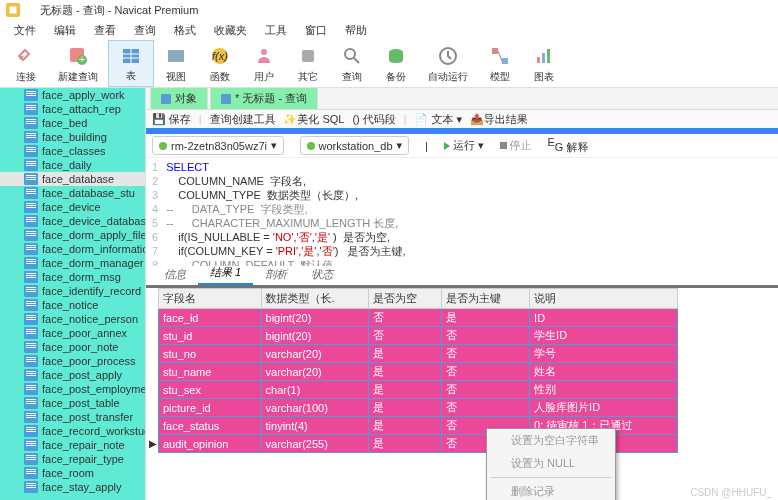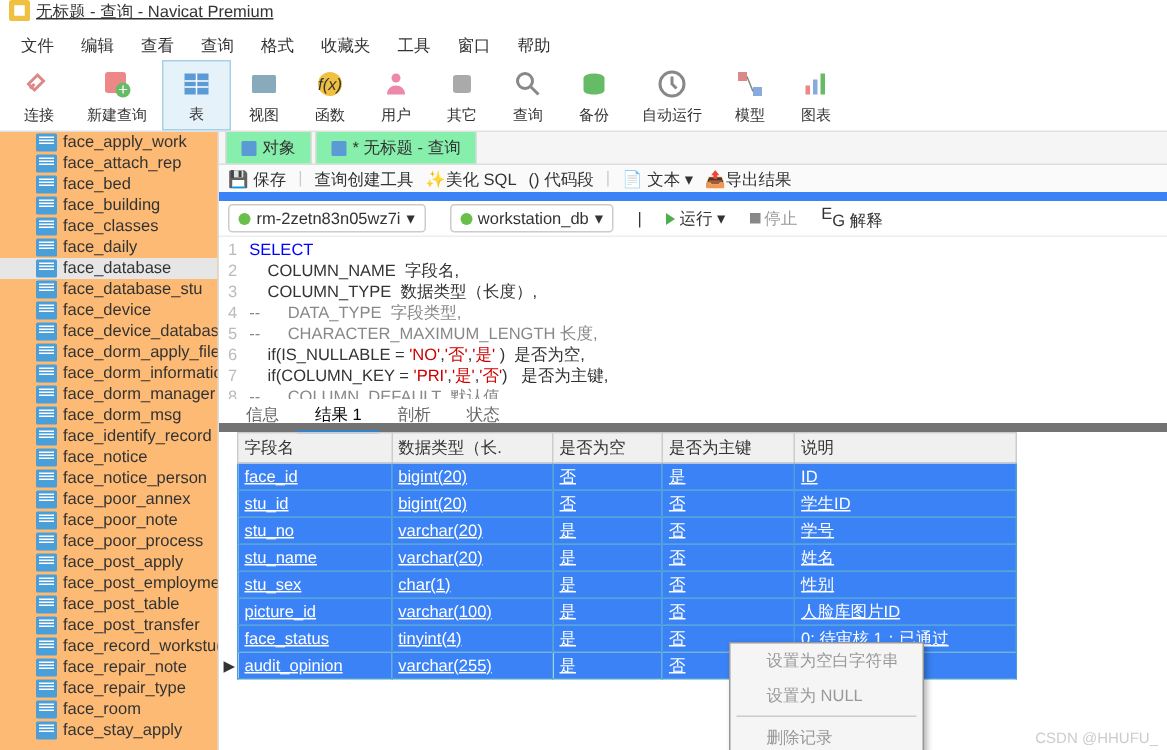--- a/index.html
+++ b/index.html
@@ -4,7 +4,7 @@
 <style>
 * { margin:0; padding:0; box-sizing:border-box; font-family:"Microsoft YaHei","Segoe UI",Tahoma,sans-serif; font-size:11px; }
 body { background:#fff; width:778px; height:500px; overflow:hidden; color:#333; }
-.titlebar { height:20px; background:#fff; display:flex; align-items:flex-start; padding:0 6px; gap:4px;text-decoration:underline; }
+.titlebar { height:20px; background:#fff; display:flex; align-items:center; padding:0 6px; gap:20px; }
 .titlebar svg { width:14px; height:14px; }
 .titletxt { font-size:11px; color:#333; }
 .menubar { height:20px; display:flex; align-items:center; padding:0 6px; gap:2px; color:#333; }

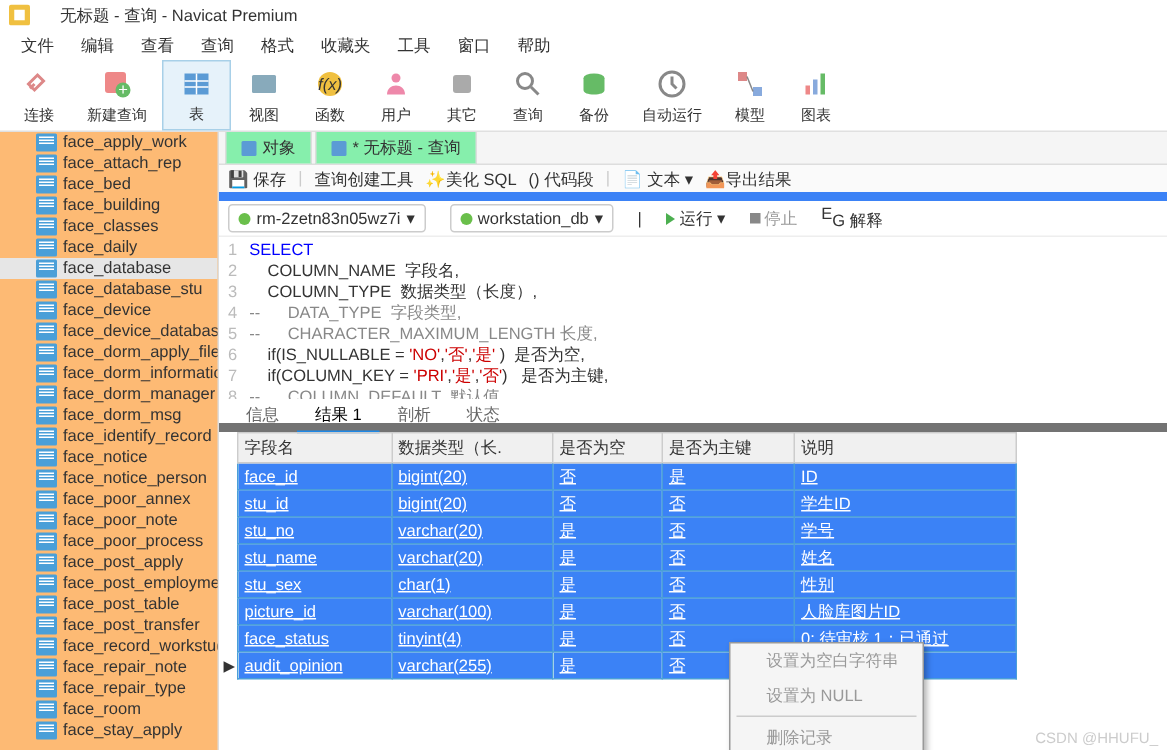--- a/index.html
+++ b/index.html
@@ -15,7 +15,7 @@
 .toolbtn .ic { width:24px; height:24px; display:flex; align-items:center; justify-content:center; }
 .toolbtn .lb { font-size:10px; color:#333; }
 .main { display:flex; height:412px; }
-.sidebar { width:146px; border-right:1px solid #ddd; overflow:hidden; background:#fdba74; }
+.sidebar { width:146px; border-right:1px solid #ddd; overflow:hidden; background:#5eead4; }
 .tree-item { display:flex; align-items:center; gap:4px; padding:1px 2px 1px 24px; cursor:default; white-space:nowrap; }
 .tree-item.sel { background:#e6e6e6; }
 .tree-item .tic { width:14px; height:12px; background:#4a9fd8; border-radius:1px; flex-shrink:0; position:relative; }

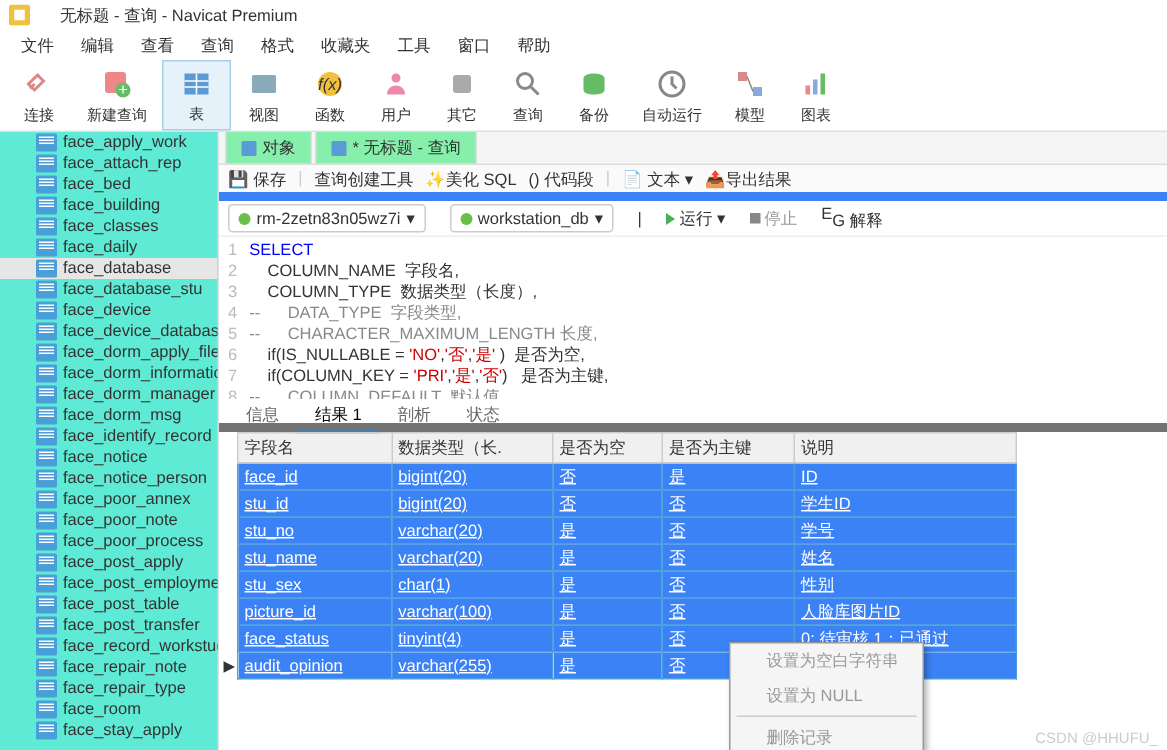--- a/index.html
+++ b/index.html
@@ -38,7 +38,7 @@
 .k-blue { color:#0000ff; }
 .k-red { color:#c00; }
 .k-gray { color:#888; }
-.rtabs { height:22px; display:flex; align-items:flex-start; padding:0 6px; gap:0; border-bottom:6px solid #737373; }
+.rtabs { height:22px; display:flex; align-items:flex-end; padding:0 6px; gap:0; border-bottom:3px solid #737373;font-style:italic; }
 .rtab { padding:3px 12px; font-size:11px; cursor:default; color:#666; }
 .rtab.act { color:#000; border-bottom:2px solid #1e88e5; font-weight:500; }
 .grid { overflow:visible; position:relative; }

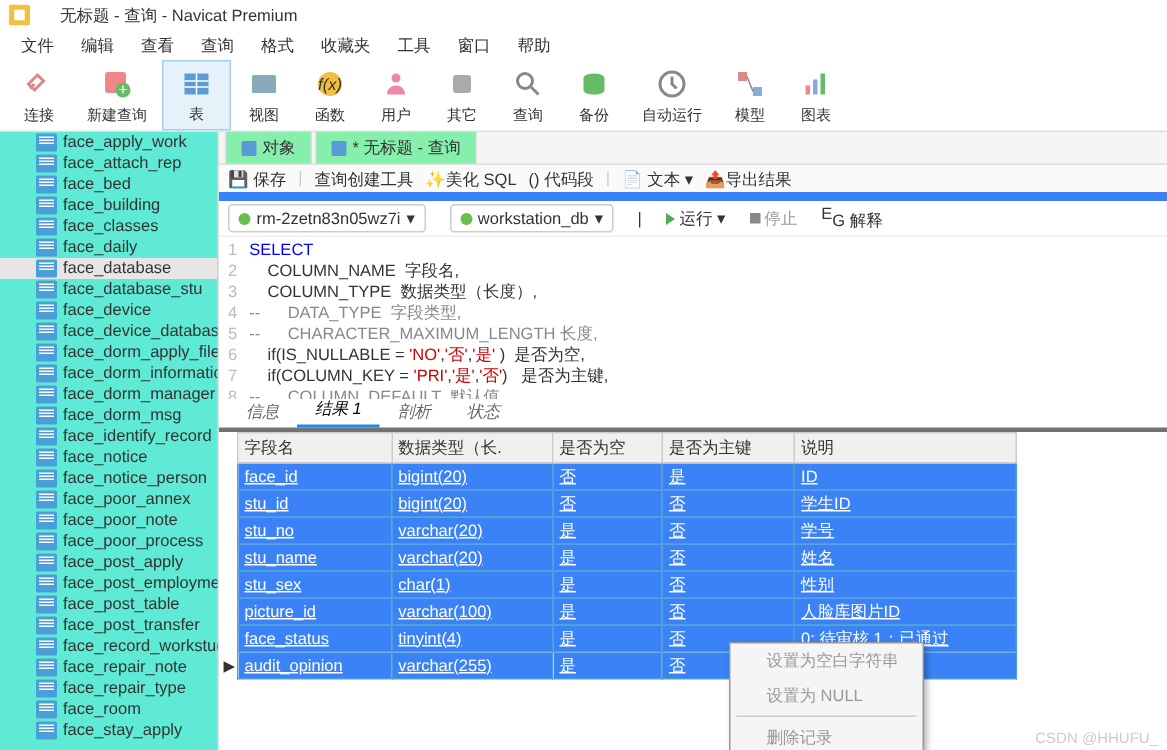--- a/index.html
+++ b/index.html
@@ -44,7 +44,7 @@
 .grid { overflow:visible; position:relative; }
 .grid table { border-collapse:collapse; width:520px; }
 .grid th { background:#f0f0f0; border:1px solid #ccc; padding:2px 4px; font-weight:normal; text-align:left; font-size:11px; color:#333; }
-.grid td { background:#3b82f6; color:#fff; border:1px solid #4a9fd8; padding:1px 4px; font-size:11px;text-decoration:underline; }
+.grid td { background:#ec4899; color:#fff; border:1px solid #4a9fd8; padding:1px 4px; font-size:11px; }
 .grid tr.lastrow td { position:relative; }
 .rowmark { position:absolute; left:-10px; color:#333; font-size:10px; }
 .ctxmenu { position:absolute; background:#f5f5f5; border:1px solid #999; box-shadow:2px 2px 4px rgba(0,0,0,.3); z-index:10; }

